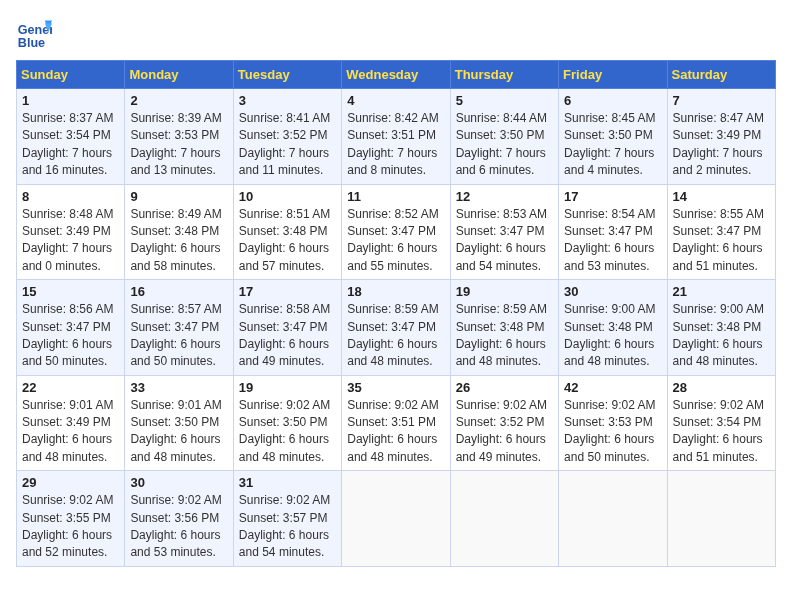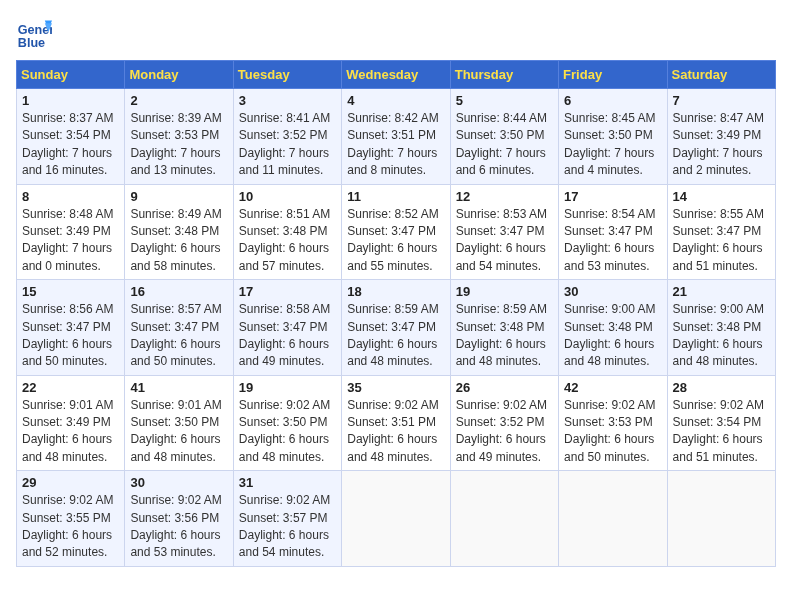--- a/index.html
+++ b/index.html
@@ -172,7 +172,7 @@
       <tr>
         <td><span class="day-num">22</span>
 <span class="cell-text">Sunrise: 9:01 AM<br>Sunset: 3:49 PM<br>Daylight: 6 hours and 48 minutes.</span></td>
-        <td><span class="day-num">41</span>
+        <td><span class="day-num">33</span>
 <span class="cell-text">Sunrise: 9:01 AM<br>Sunset: 3:50 PM<br>Daylight: 6 hours and 48 minutes.</span></td>
         <td><span class="day-num">19</span>
 <span class="cell-text">Sunrise: 9:02 AM<br>Sunset: 3:50 PM<br>Daylight: 6 hours and 48 minutes.</span></td>

